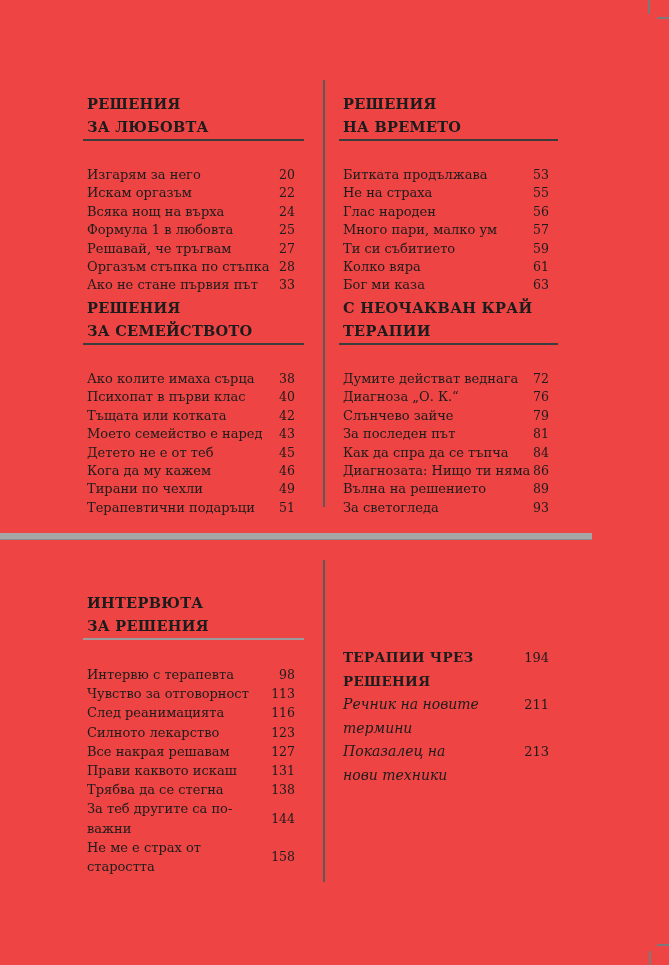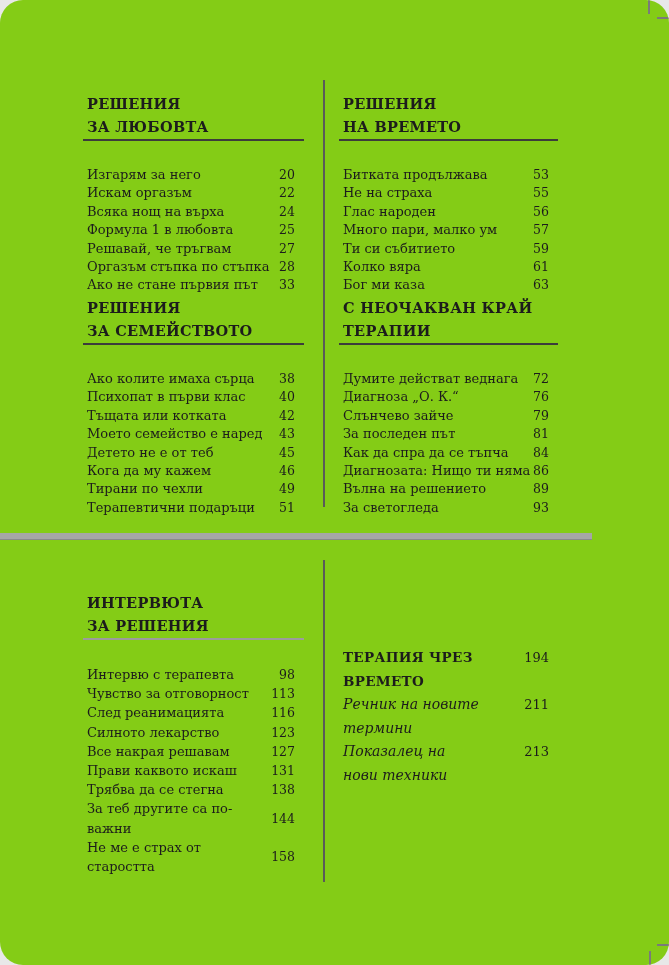--- a/index.html
+++ b/index.html
@@ -11,10 +11,9 @@
     position: relative;
     width: 669px;
     height: 965px;
-    background: #84cc16;
+    background: #ef4444;
     overflow: hidden;
     color: #1c1c1c;
-    border-radius: 23px;
   }
 
   

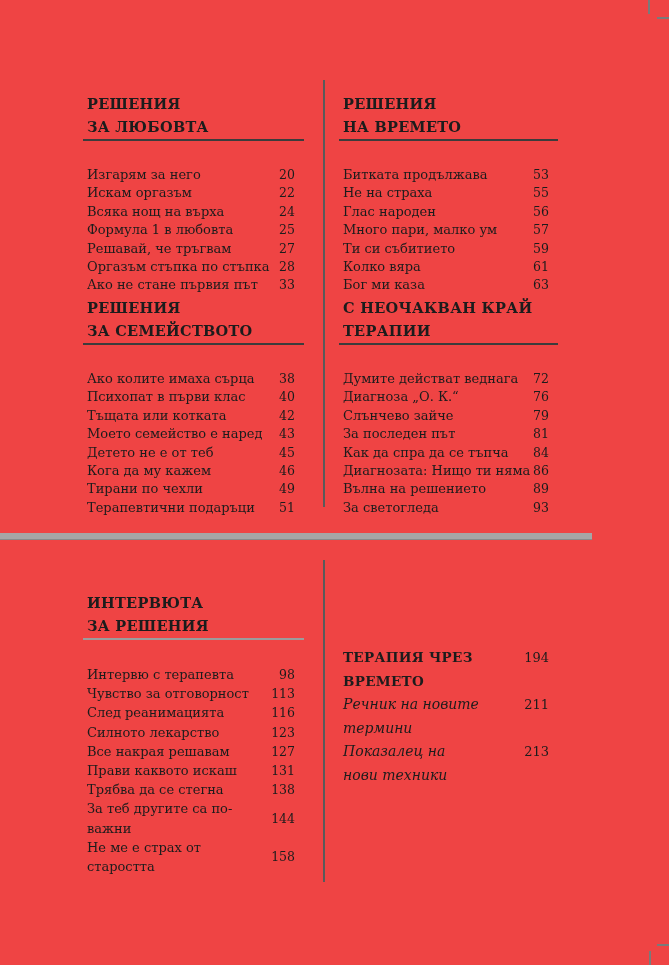--- a/index.html
+++ b/index.html
@@ -295,7 +295,7 @@
   <div class="section" id="sec-endmatter">
       <div class="items">
         <div class="row caps">
-          <span class="title">ТЕРАПИЯ ЧРЕЗ ВРЕМЕТО</span>
+          <span class="title">ТЕРАПИИ ЧРЕЗ РЕШЕНИЯ</span>
           <span class="pagenum">194</span>
         </div>
         <div class="row italic">

